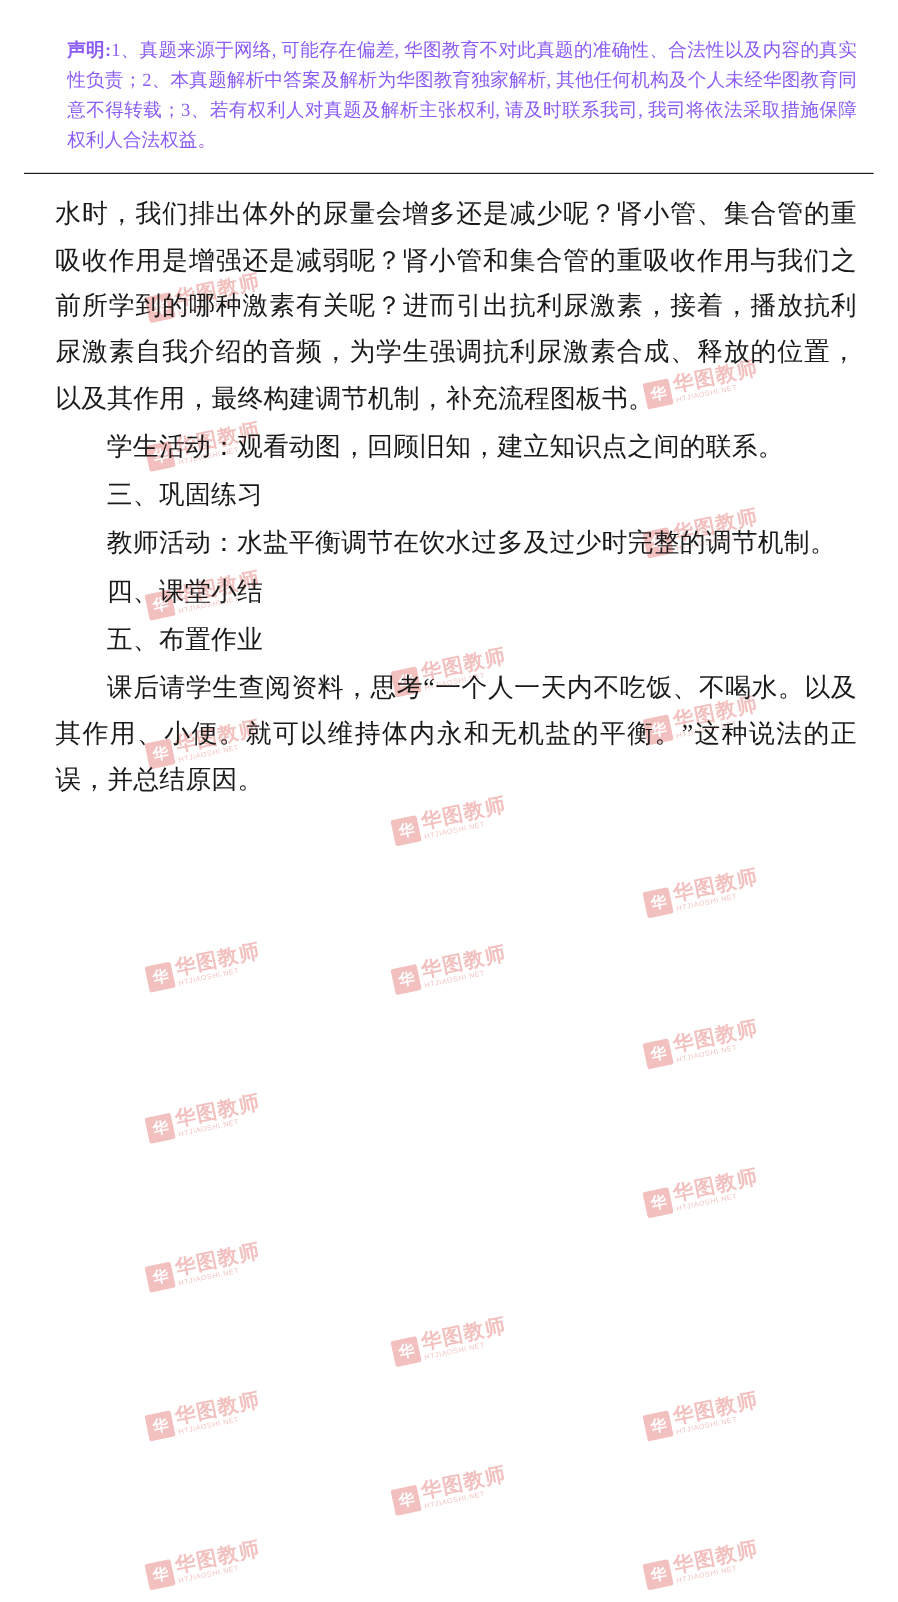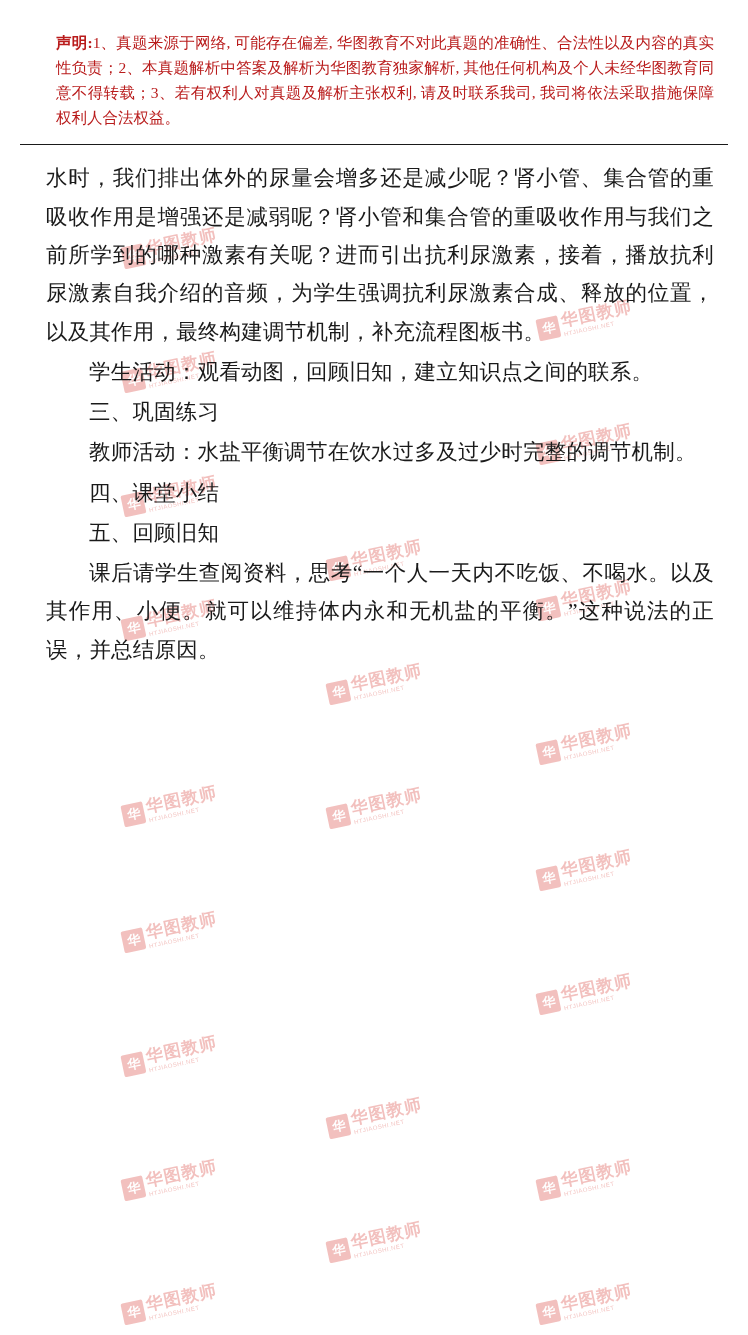--- a/index.html
+++ b/index.html
@@ -24,7 +24,7 @@
   }
   
   .disclaimer {
-    color: #b91c1c;
+    color: #8b5cf6;
     font-size: 15.5px;
     line-height: 1.62;
     padding: 30px 34px 8px 56px;

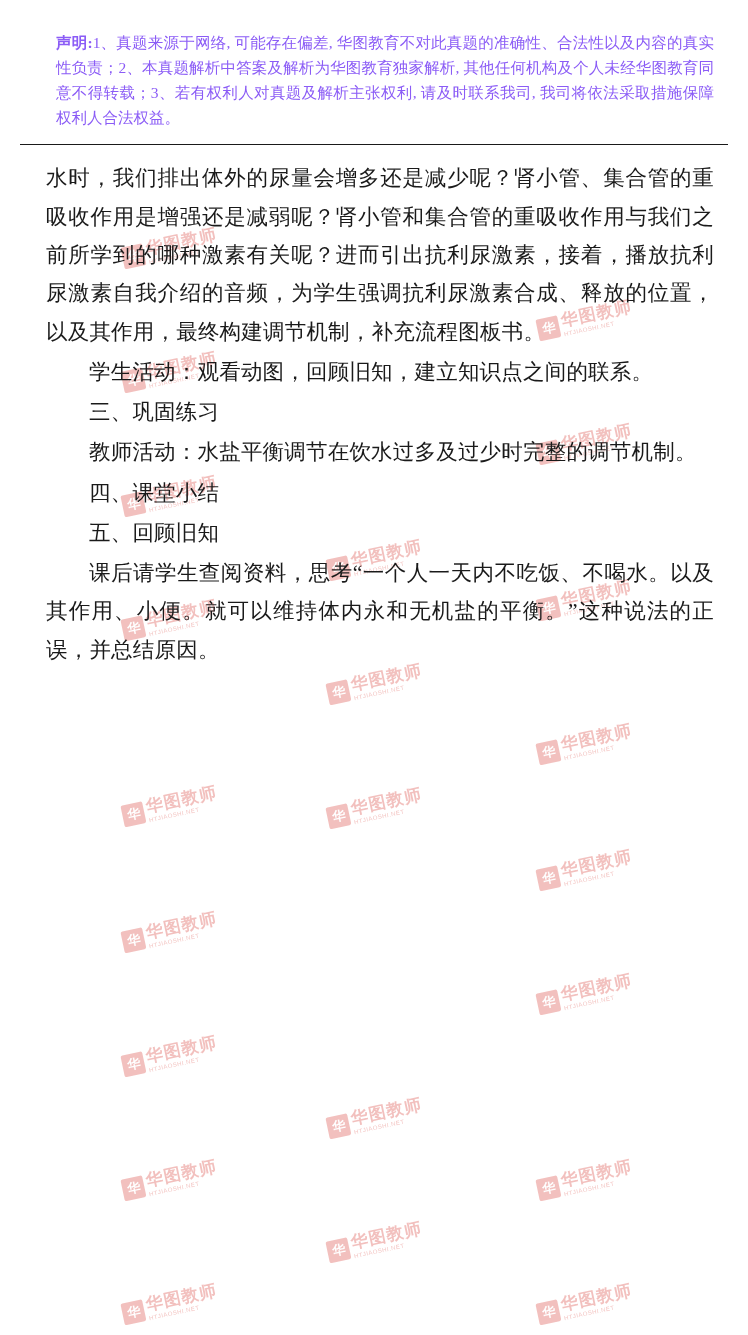--- a/index.html
+++ b/index.html
@@ -291,7 +291,7 @@
       <p class="heading">三、巩固练习</p>
       <p class="para indent">教师活动：水盐平衡调节在饮水过多及过少时完整的调节机制。</p>
       <p class="heading">四、课堂小结</p>
-      <p class="heading">五、回顾旧知</p>
+      <p class="heading">五、布置作业</p>
       <p class="para indent">课后请学生查阅资料，思考“一个人一天内不吃饭、不喝水。以及其作用、小便。就可以维持体内永和无机盐的平衡。”这种说法的正误，并总结原因。</p>
     </div>
 

